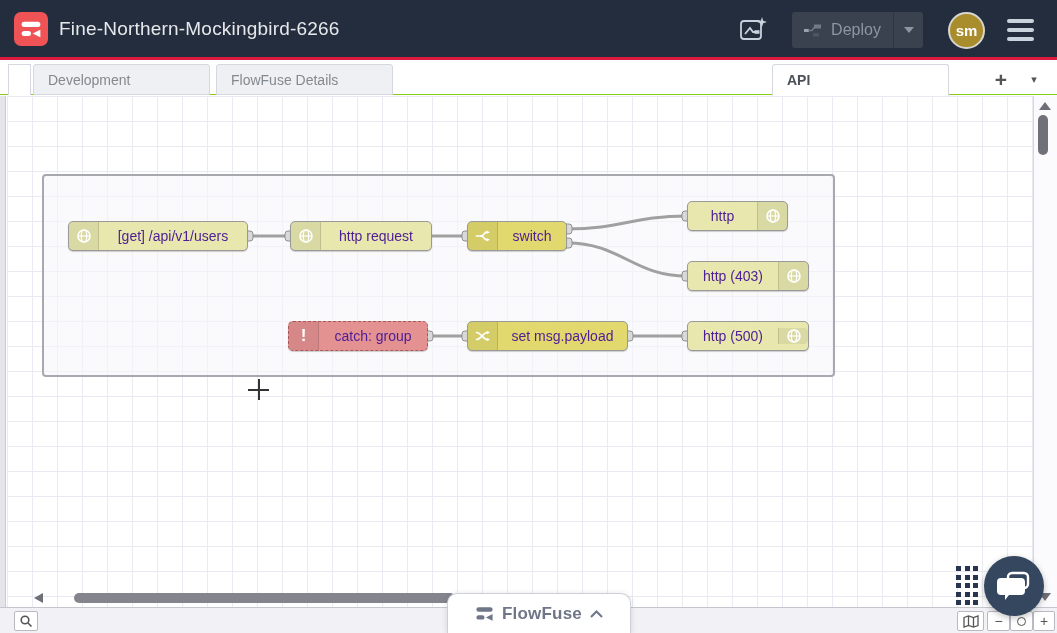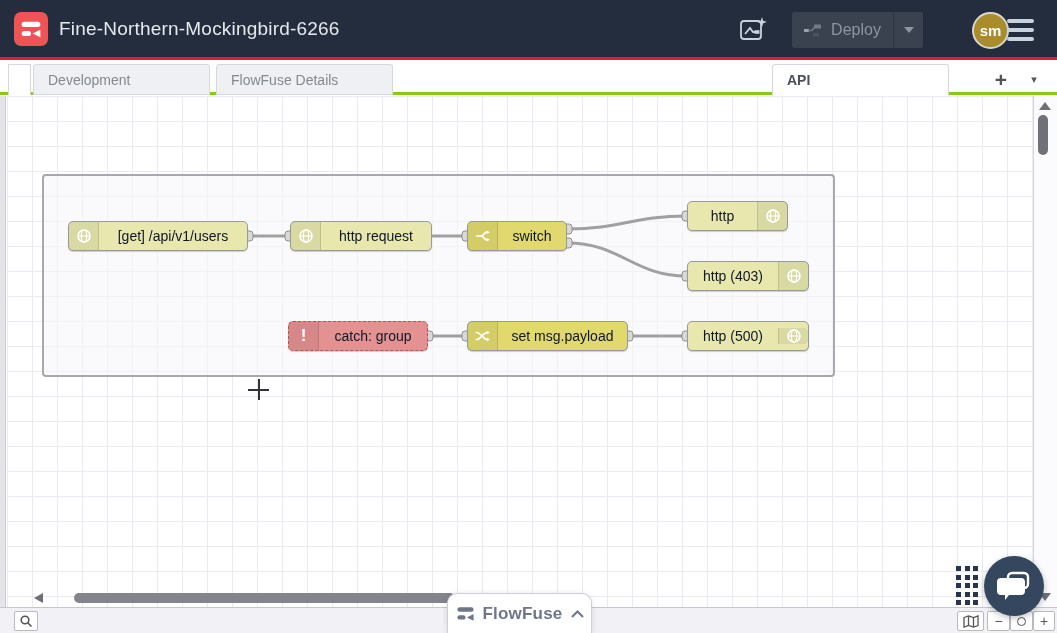--- a/index.html
+++ b/index.html
@@ -21,7 +21,7 @@
   #deploy-btn .dep-label { font-size:16px; }
   #deploy-btn .dep-caret { width:30px; height:100%; border-left:1px solid #2e3644; display:flex; align-items:center; justify-content:center; }
   .caret-down { width:0; height:0; border-left:5px solid transparent; border-right:5px solid transparent; border-top:6px solid #8d95a0; }
-  #avatar { position:absolute; left:972px; top:12px; width:37px; height:37px; border-radius:50%; background:#a98c2b;
+  #avatar { position:absolute; left:948px; top:12px; width:37px; height:37px; border-radius:50%; background:#a98c2b;
             border:2px solid #d6d6cf; color:#fff; font-weight:bold; font-size:15px;
             display:flex; align-items:center; justify-content:center; }
   #hamburger { position:absolute; left:1007px; top:19px; width:27px; height:22px; display:flex; flex-direction:column; justify-content:space-between; cursor:pointer;}

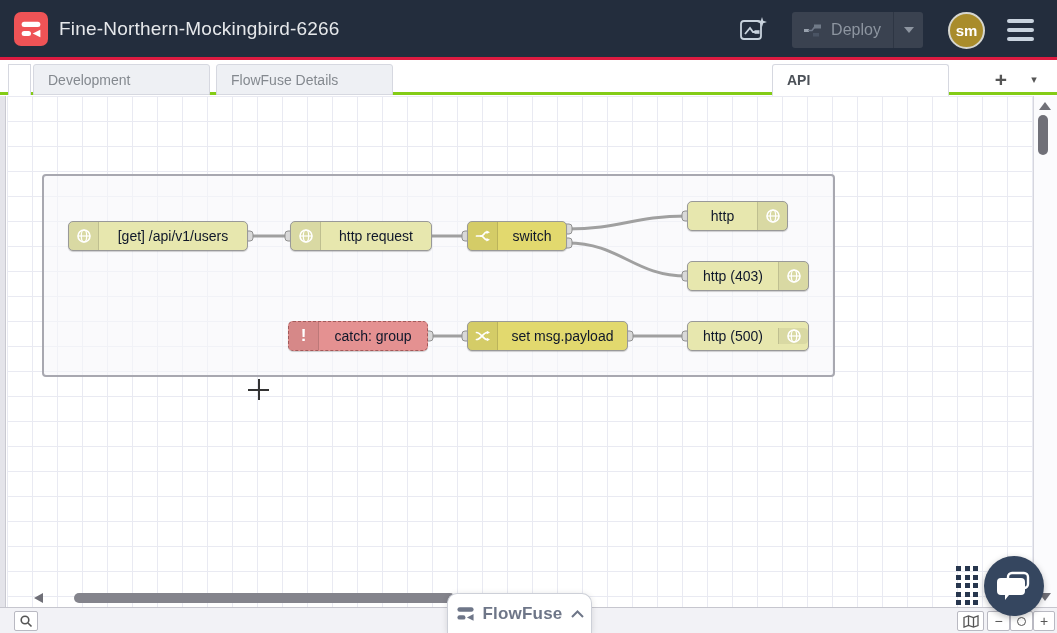--- a/index.html
+++ b/index.html
@@ -28,7 +28,7 @@
   #hamburger span { display:block; width:27px; height:4px; border-radius:2px; background:#c9d3de; }
 
   
-  #tabbar { position:absolute; left:0; top:60px; width:1057px; height:35px; background:#fff; border-bottom:3px solid #84cc16; }
+  #tabbar { position:absolute; left:0; top:60px; width:1057px; height:35px; background:#fff; border-bottom:1px solid #84cc16; }
   .tab { position:absolute; top:4px; height:31px; width:177px; background:#eef0f4; border:1px solid #d6d8e0;
          border-radius:3px 3px 0 0; display:flex; align-items:center; padding-left:14px;
          color:#84898f; font-size:14px; cursor:pointer; }

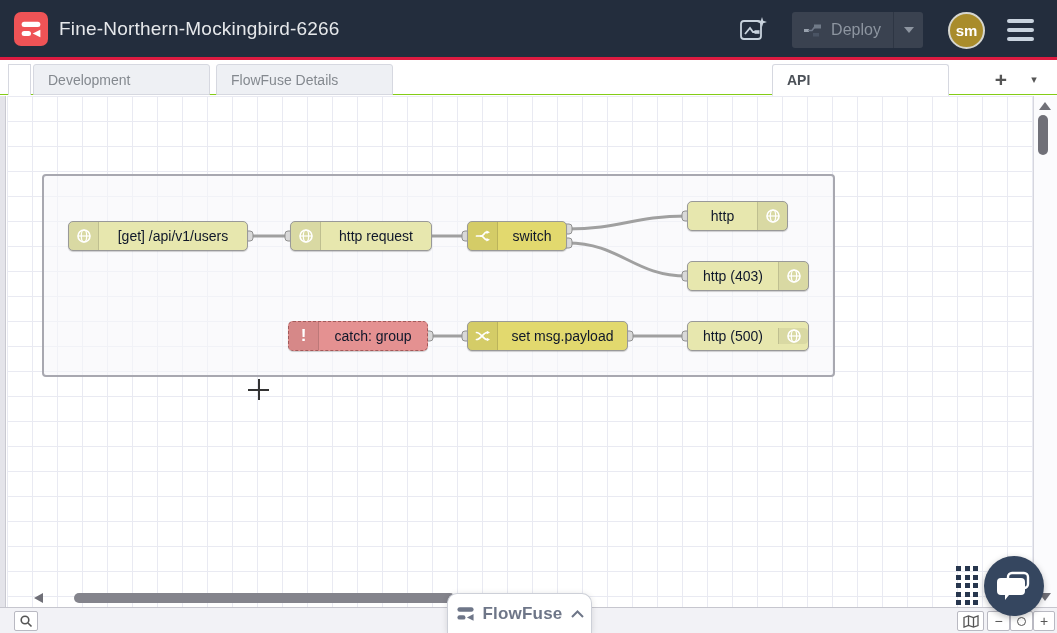--- a/index.html
+++ b/index.html
@@ -53,7 +53,7 @@
   .node .nicon { width:30px; display:flex; align-items:center; justify-content:center; background:rgba(0,0,0,.06); }
   .node .nicon.left  { border-right:1px solid rgba(0,0,0,.12); border-radius:4px 0 0 4px; }
   .node .nicon.right { border-left:1px solid rgba(0,0,0,.12); border-radius:0 4px 4px 0; }
-  .node .nlabel { flex:1; display:flex; align-items:center; justify-content:center; font-size:14px; color:#0f172a; white-space:nowrap; padding:0 8px; }
+  .node .nlabel { flex:1; display:flex; align-items:center; justify-content:center; font-size:14px; color:#4c1d95; white-space:nowrap; padding:0 8px; }
   .khaki  { background:#e7e7ae; }
   .yellow { background:#e2d96e; }
   .node.catch { background:#e49191; border:1px dashed #a25a5a; }

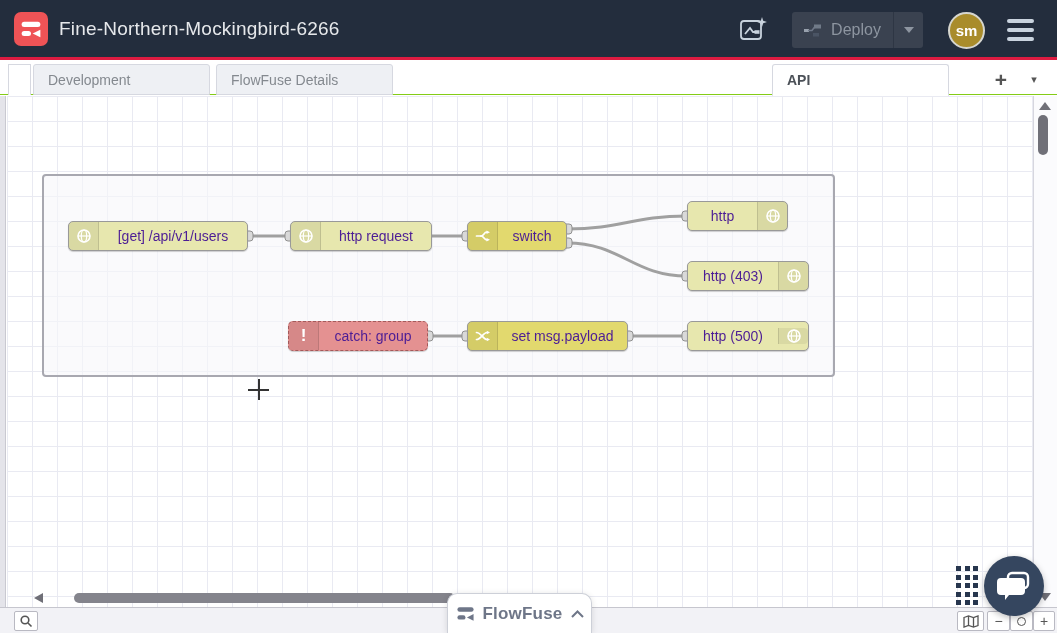--- a/index.html
+++ b/index.html
@@ -84,7 +84,7 @@
   .ring { width:9px; height:9px; border:1.5px solid #555; border-radius:50%; }
 
   
-  #ff-banner { position:absolute; left:447px; top:593px; width:145px; height:40px; background:#fff;
+  #ff-banner { position:absolute; left:447px; top:593px; width:184px; height:40px; background:#fff;
                border:1px solid #cdd0d8; border-bottom:none; border-radius:10px 10px 0 0;
                box-shadow:0 1px 6px rgba(0,0,0,.12); z-index:9;
                display:flex; align-items:center; justify-content:center; gap:8px; }

